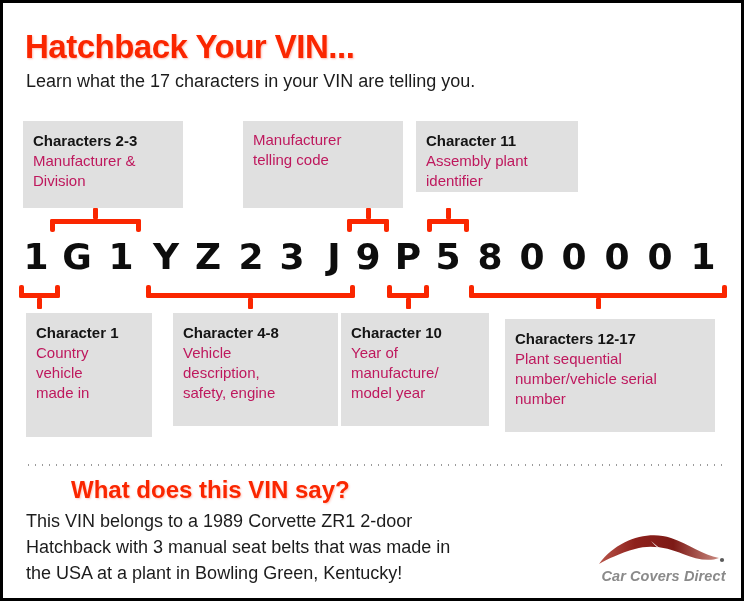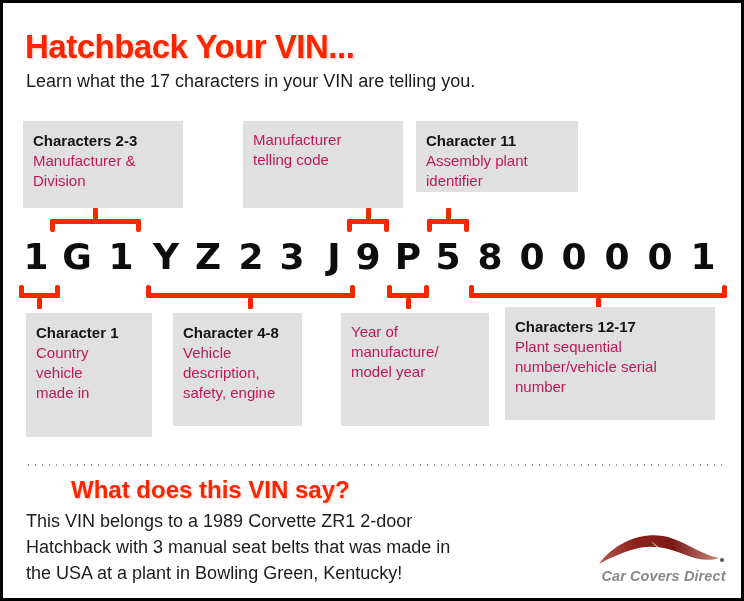--- a/index.html
+++ b/index.html
@@ -263,7 +263,7 @@
       <div class="leg r"></div>
       <div class="stem"></div>
     </div>
-    <div class="info-box" style="left:170px; top:310px; width:129px; height:113px;">
+    <div class="info-box" style="left:170px; top:310px; width:165px; height:113px;">
       <div class="box-title">Character 4-8</div>
       <div class="box-desc">Vehicle
 description,

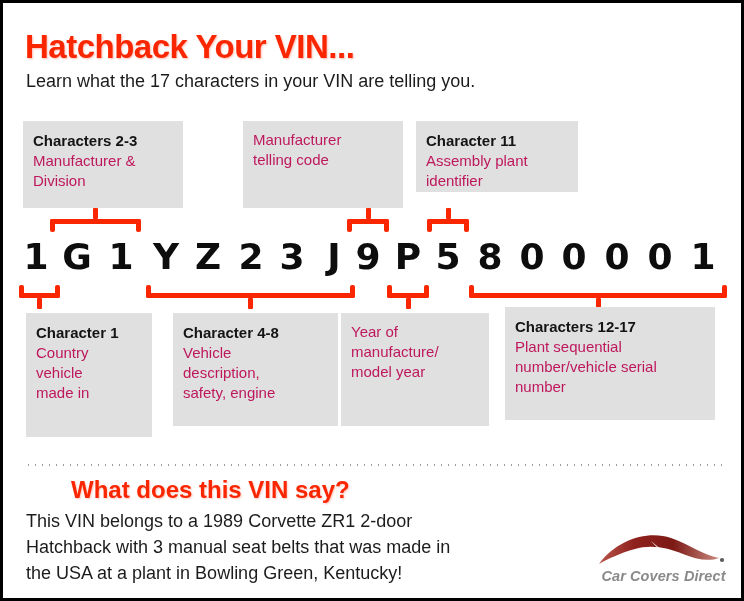--- a/index.html
+++ b/index.html
@@ -277,6 +277,7 @@
       <div class="stem"></div>
     </div>
     <div class="info-box" style="left:338px; top:310px; width:148px; height:113px;">
+      <div class="box-title">Character 10</div>
       <div class="box-desc">Year of
 manufacture/
 model year</div>

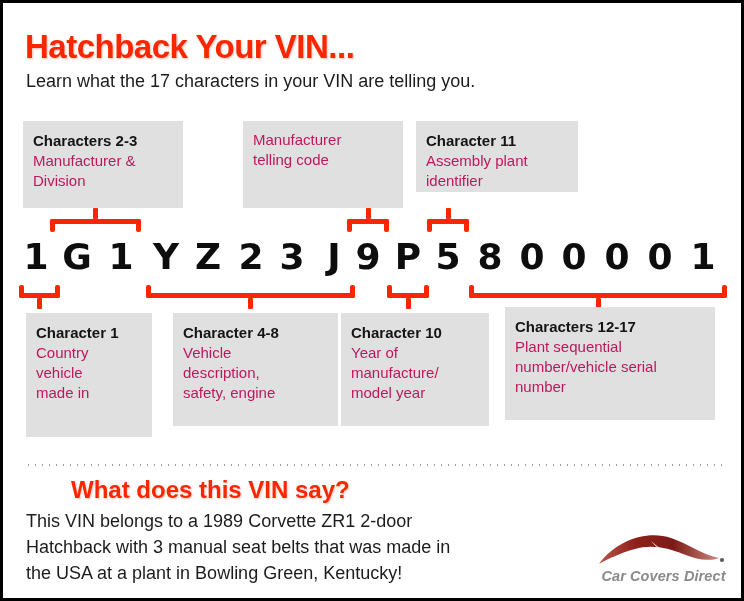--- a/index.html
+++ b/index.html
@@ -289,7 +289,7 @@
       <div class="leg r"></div>
       <div class="stem"></div>
     </div>
-    <div class="info-box" style="left:502px; top:304px; width:210px; height:113px;">
+    <div class="info-box" style="left:502px; top:316px; width:210px; height:113px;">
       <div class="box-title">Characters 12-17</div>
       <div class="box-desc">Plant sequential
 number/vehicle serial

